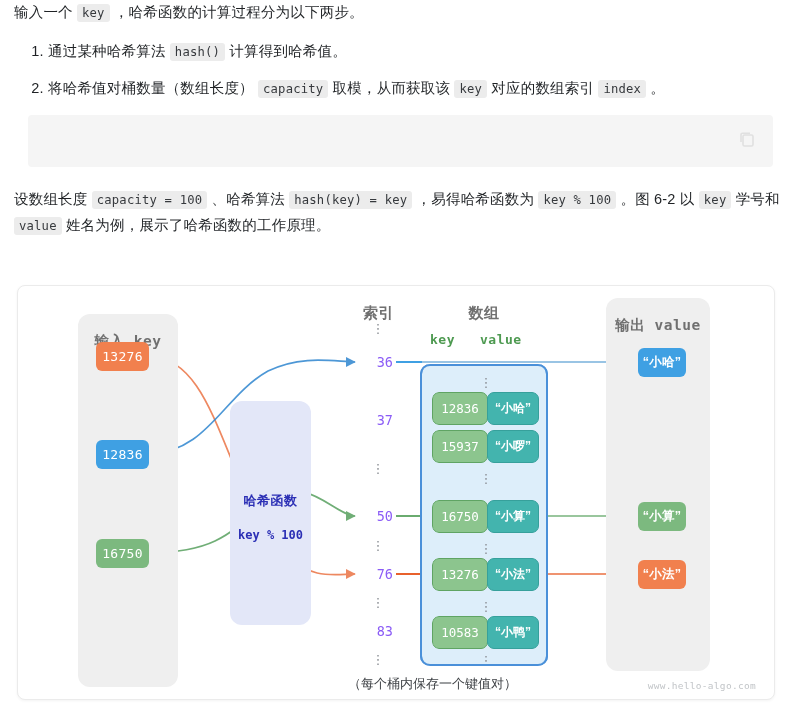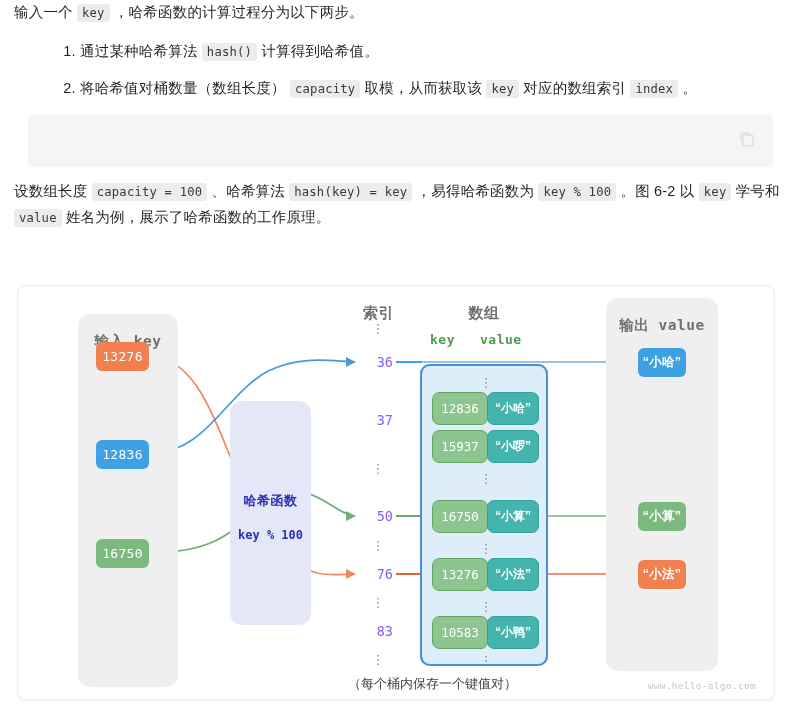--- a/index.html
+++ b/index.html
@@ -39,7 +39,7 @@
     line-height: 1.75;
     color: #1f2225;
   }
-  ol.steps li { margin-bottom: 11px; letter-spacing: .2px; margin-left: 32px; }
+  ol.steps li { margin-bottom: 11px; letter-spacing: .2px; }
   code.inl {
     font-family: "DejaVu Sans Mono", "Liberation Mono", monospace;
     background: #ececec;

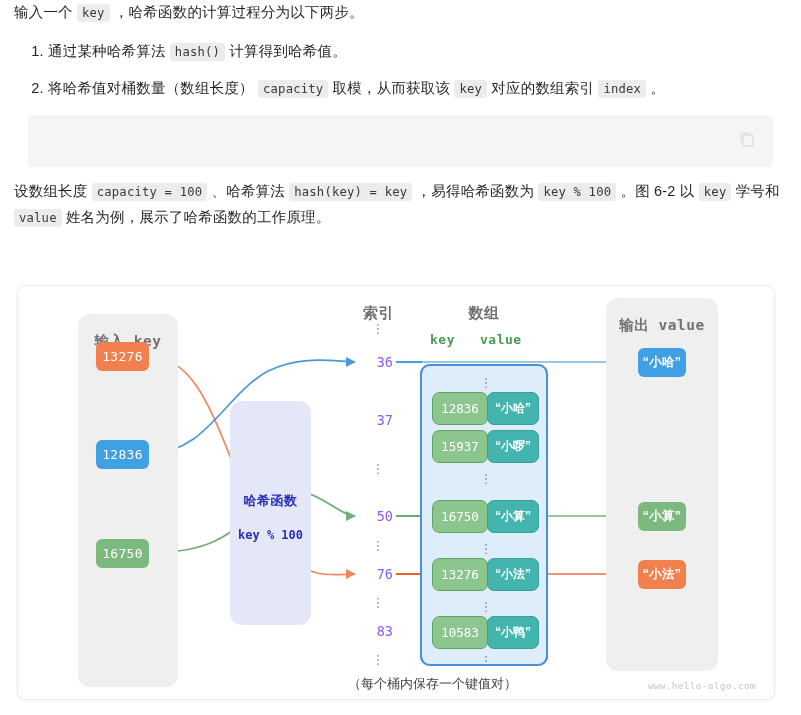--- a/index.html
+++ b/index.html
@@ -299,7 +299,7 @@
     </div>
 
 
-    <p class="para" style="margin-top:12px;">
+    <p class="para" style="margin-top:20px;">
       <span>设数组长度</span>
       <code class="inl">capacity = 100</code>
       <span>、哈希算法</span>

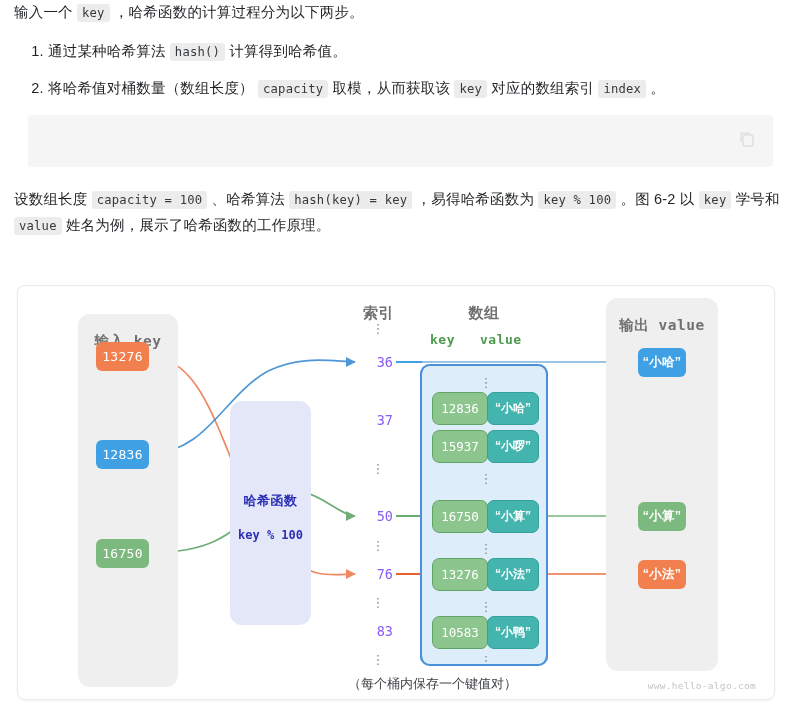--- a/index.html
+++ b/index.html
@@ -93,7 +93,7 @@
     border-radius: 12px;
   }
   #panel-input  { left: 60px;  top: 28px; width: 100px; height: 373px; }
-  #panel-output { left: 588px; top: 12px; width: 112px; height: 373px; }
+  #panel-output { left: 588px; top: 12px; width: 104px; height: 373px; }
   .panel-title {
     position: absolute;
     top: 18px;

